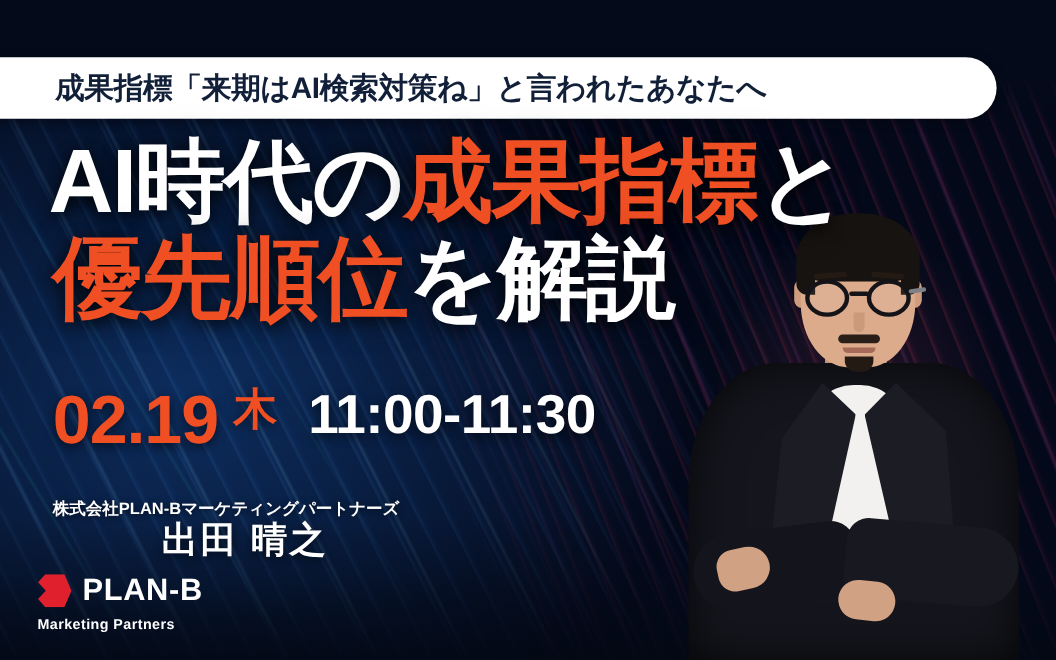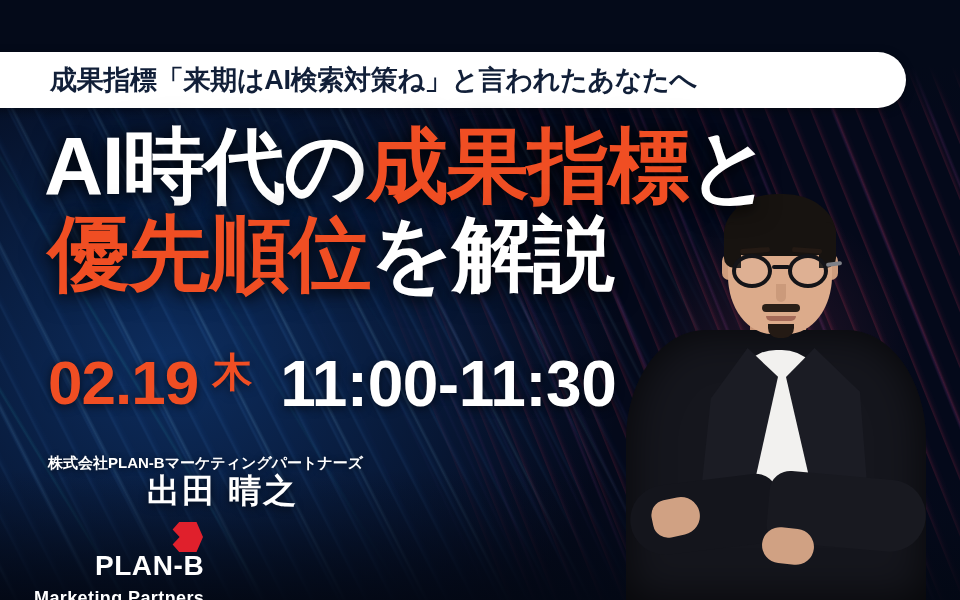--- a/index.html
+++ b/index.html
@@ -197,7 +197,7 @@
     text-shadow: 0 2px 10px rgba(0,0,0,0.6);
   }
   .date-time {
-    font-size: 64px;
+    font-size: 50px;
     font-weight: 700;
     color: #ffffff;
     margin-left: 28px;

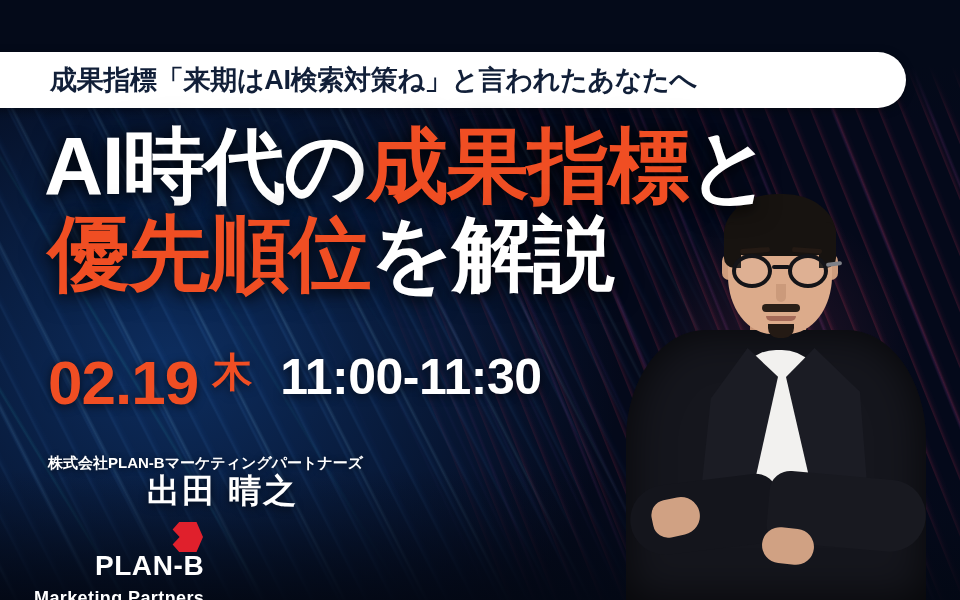--- a/index.html
+++ b/index.html
@@ -242,8 +242,7 @@
   }
   .logo-top {
     display: flex;
-    align-items: flex-end;
-    flex-direction: column;
+    align-items: flex-start;
   }
   .logo-mark {
     width: 34px;

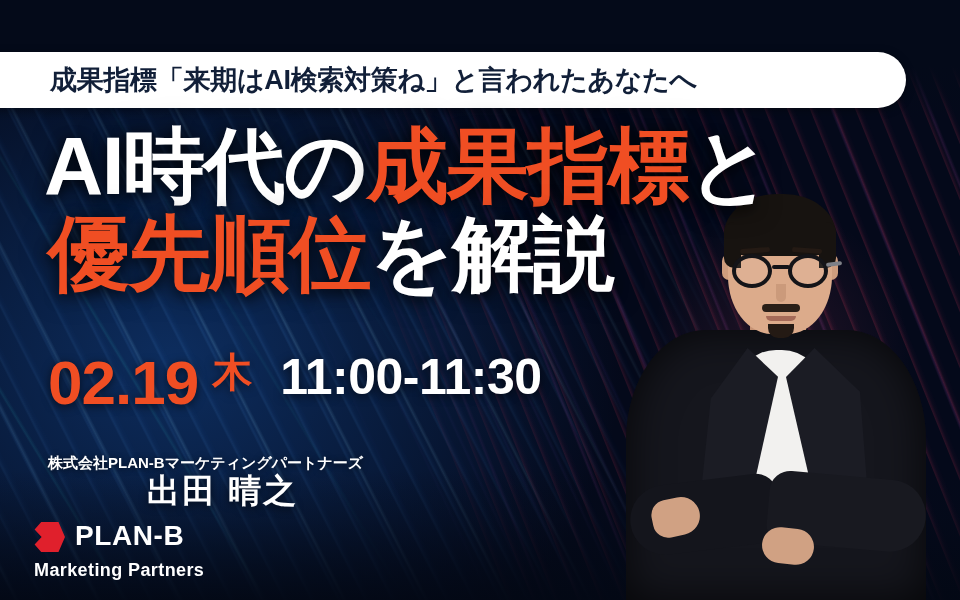--- a/index.html
+++ b/index.html
@@ -259,7 +259,7 @@
   }
   .logo-sub {
     color: #ffffff;
-    font-size: 18px;
+    font-size: 13px;
     font-weight: 600;
     letter-spacing: 0.4px;
     margin-top: 9px;

